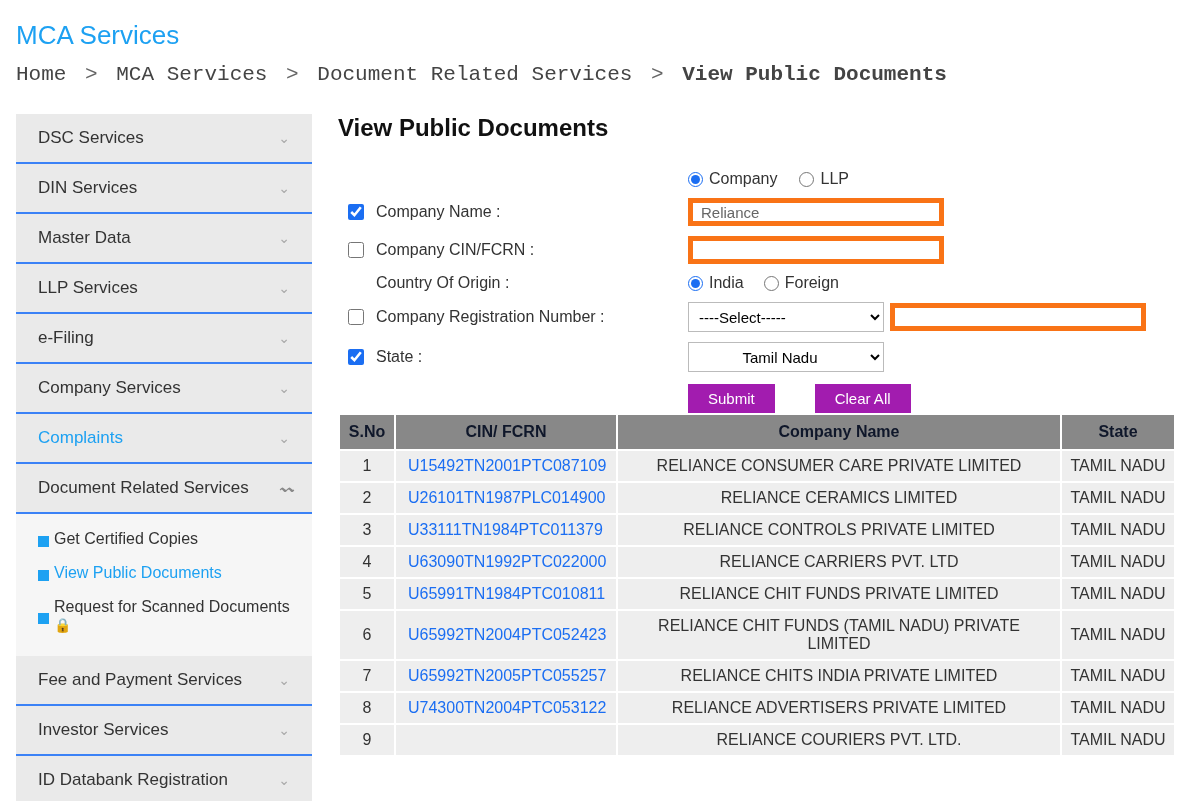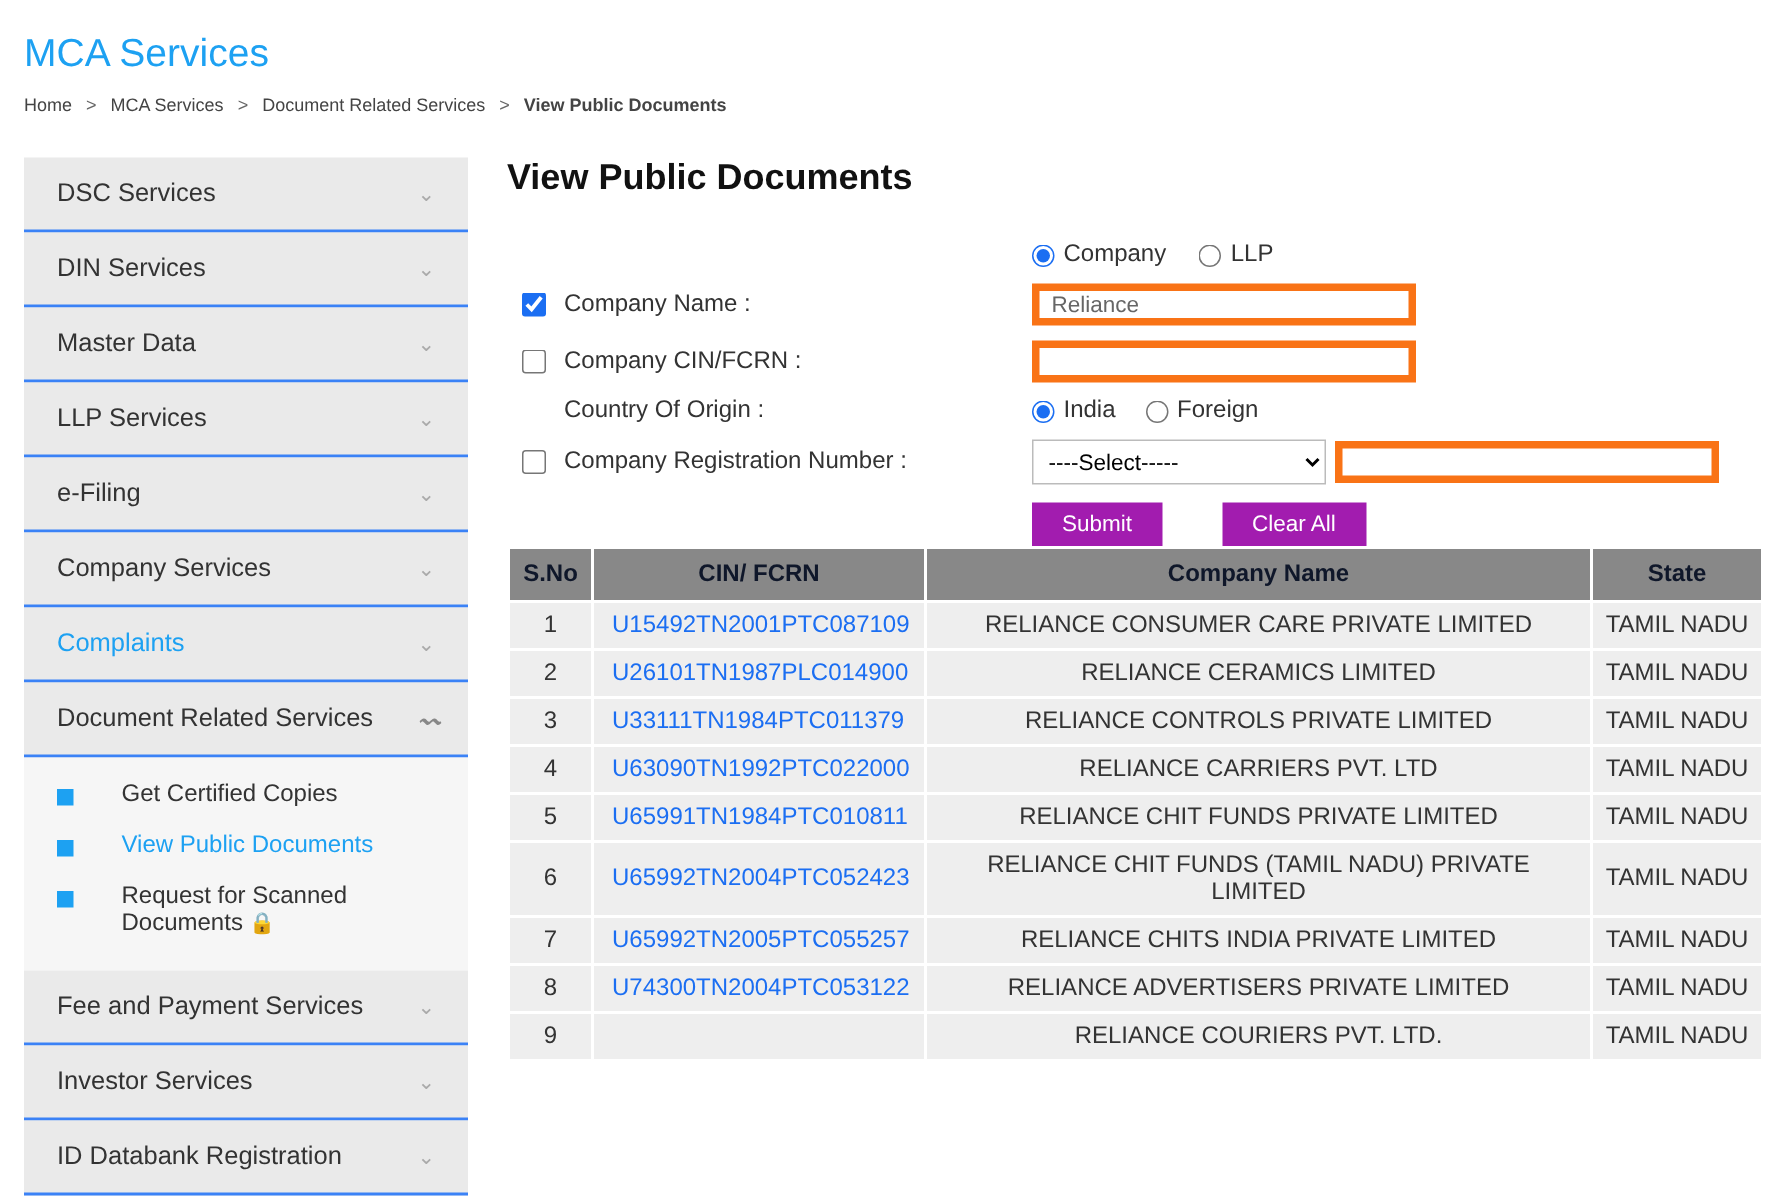--- a/index.html
+++ b/index.html
@@ -7,7 +7,7 @@
   .container { width: 1190px; padding: 20px 16px; }
 
   .page-title { color: #1da1f2; font-size: 26px; font-weight: 300; margin-bottom: 12px; }
-  .breadcrumb { font-size: 12px; color: #444; margin-bottom: 28px; }
+  .breadcrumb { font-size: 21px; color: #444; margin-bottom: 28px; font-family: Liberation Mono, monospace; }
   .breadcrumb span.sep { margin: 0 6px; color: #666; }
   .breadcrumb .current { font-weight: 600; }
 

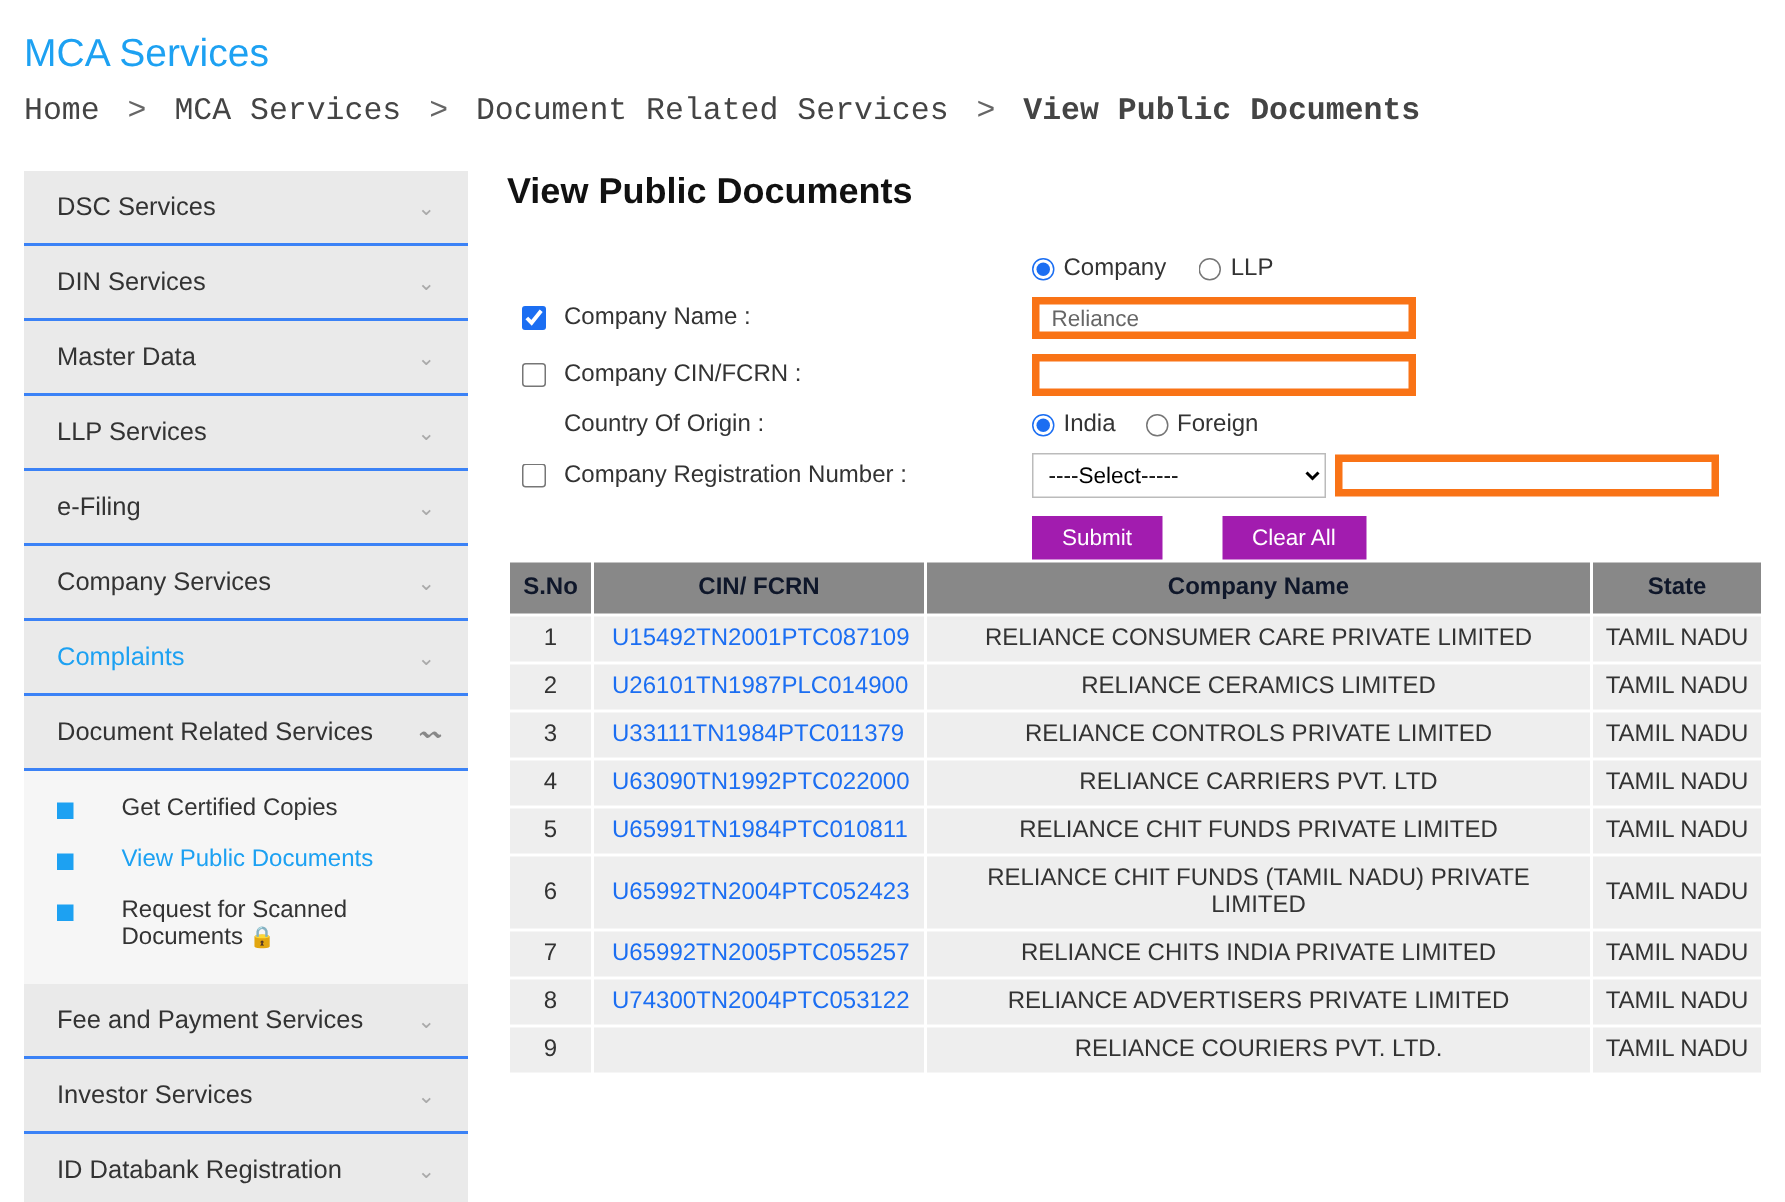--- a/index.html
+++ b/index.html
@@ -187,6 +187,13 @@
           <input type="text" style="width: 256px;">
         </div>
 
+        <div class="field-row">
+          <div class="field-label">
+            <input type="checkbox" checked="" style="">
+            <span>State :</span>
+          </div>
+          <select class="state"><option>Tamil Nadu</option></select>
+        </div>
 
         <div class="btn-row">
           <button class="btn">Submit</button>

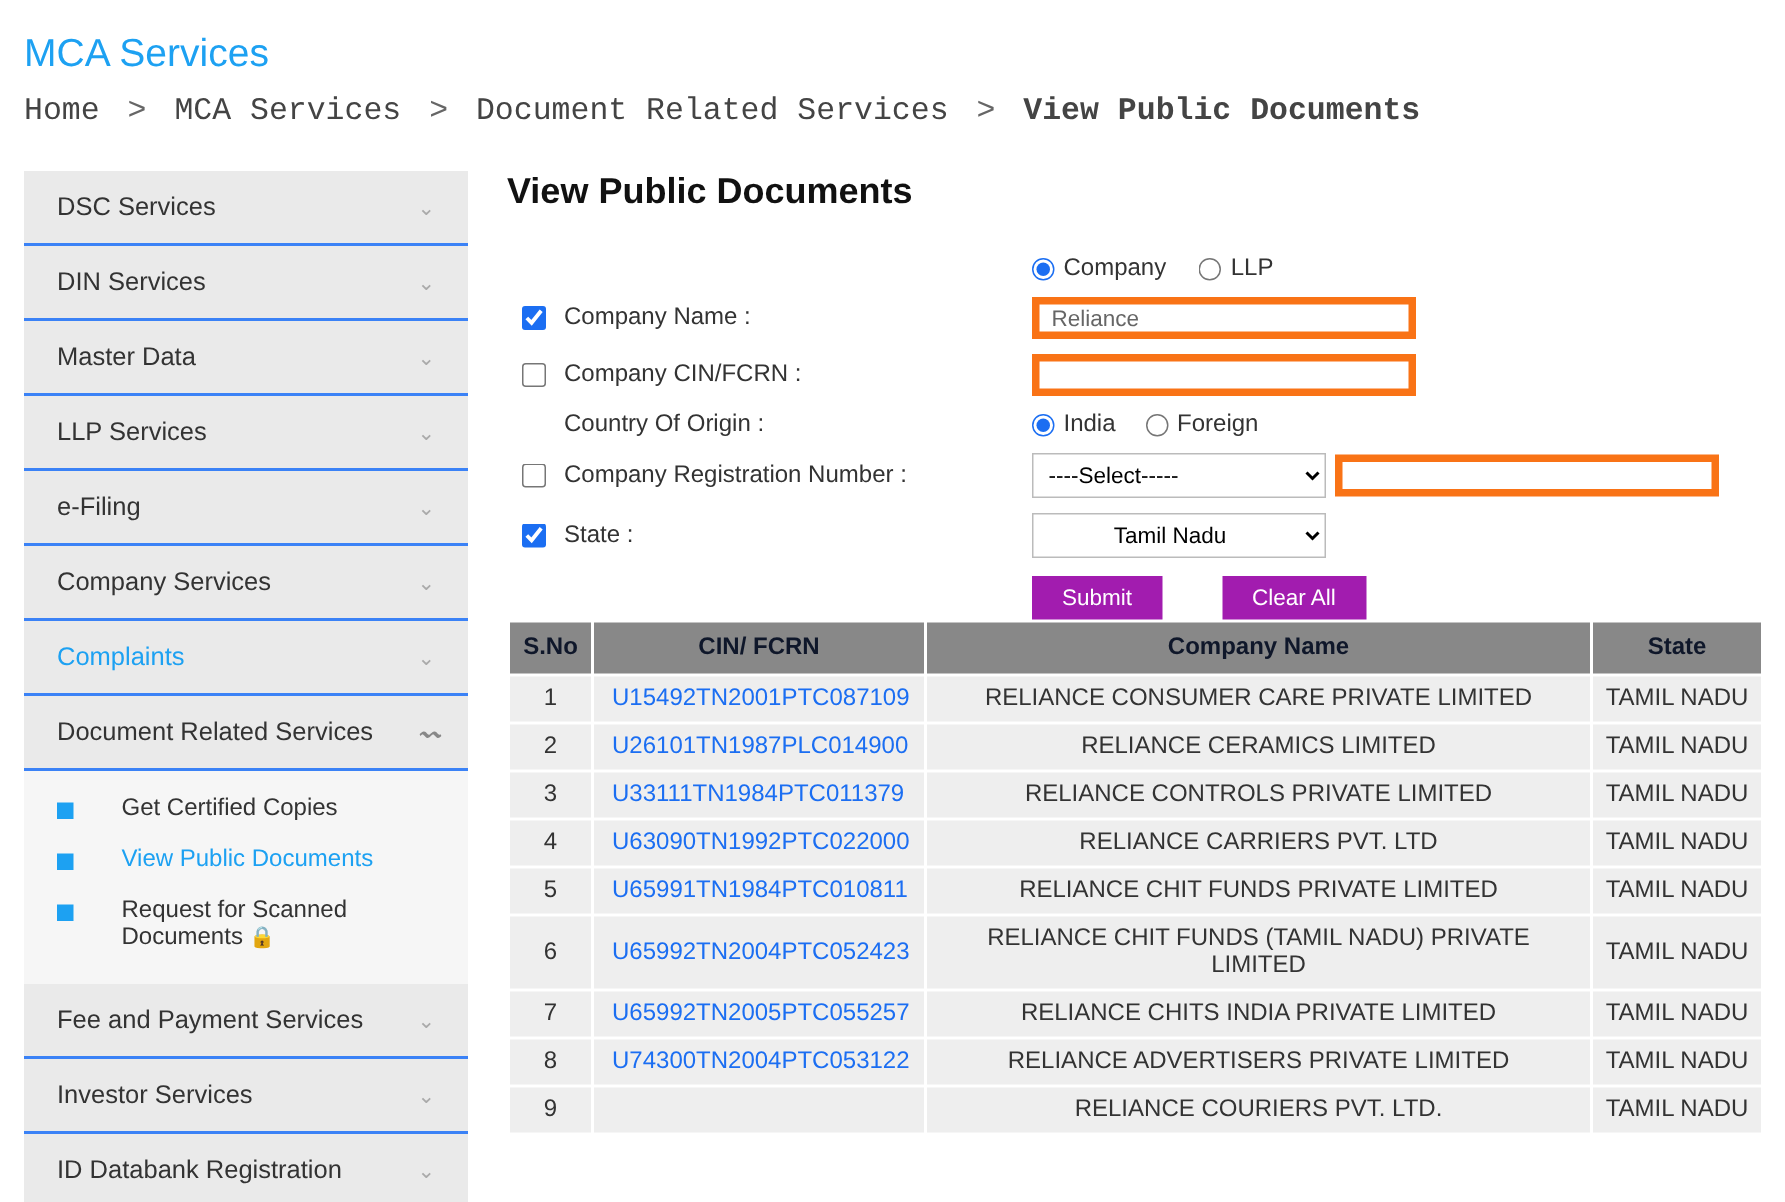--- a/index.html
+++ b/index.html
@@ -23,7 +23,7 @@
   .chev { color: #aaa; font-size: 14px; }
   .chev.wavy { letter-spacing: -4px; font-size: 14px; color: #888; }
   .sub-list { background: #f6f6f6; padding: 8px 0 14px 0; }
-  .sub-item { display: flex; align-items: flex-start; gap: 32px; padding: 8px 22px; font-size: 16px; color: #333; cursor: pointer; }
+  .sub-item { display: flex; align-items: center; gap: 5px; padding: 8px 22px; font-size: 16px; color: #333; cursor: pointer; }
   .sub-item.active span.lbl { color: #1da1f2; }
   .bullet { width: 11px; height: 11px; background: #1da1f2; display: inline-block; margin-top: 5px; flex: 0 0 11px; }
   .lock { font-size: 14px; }

